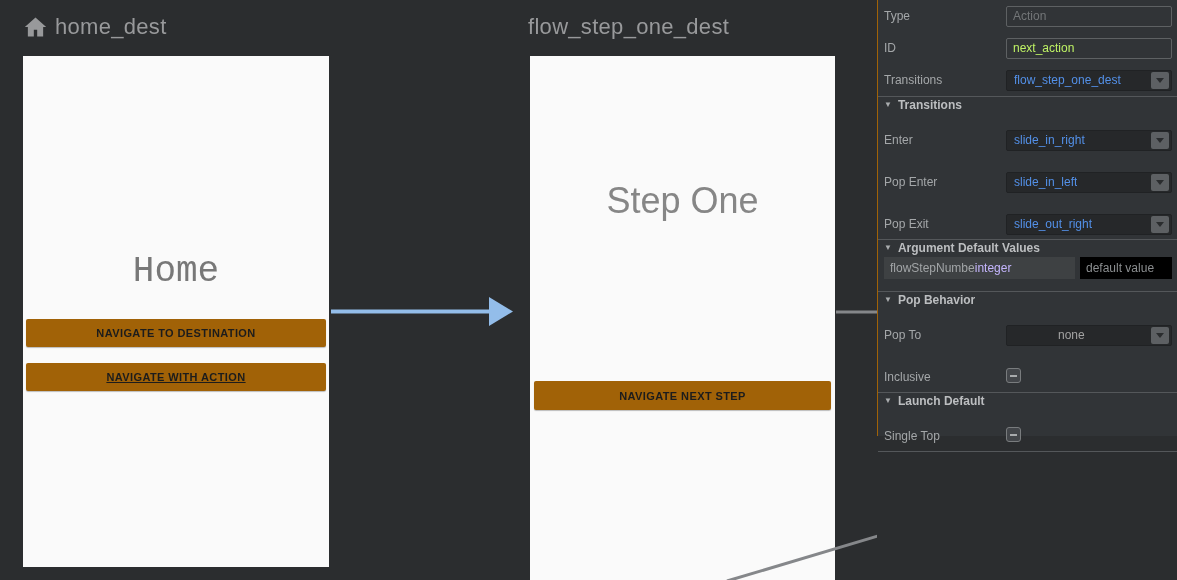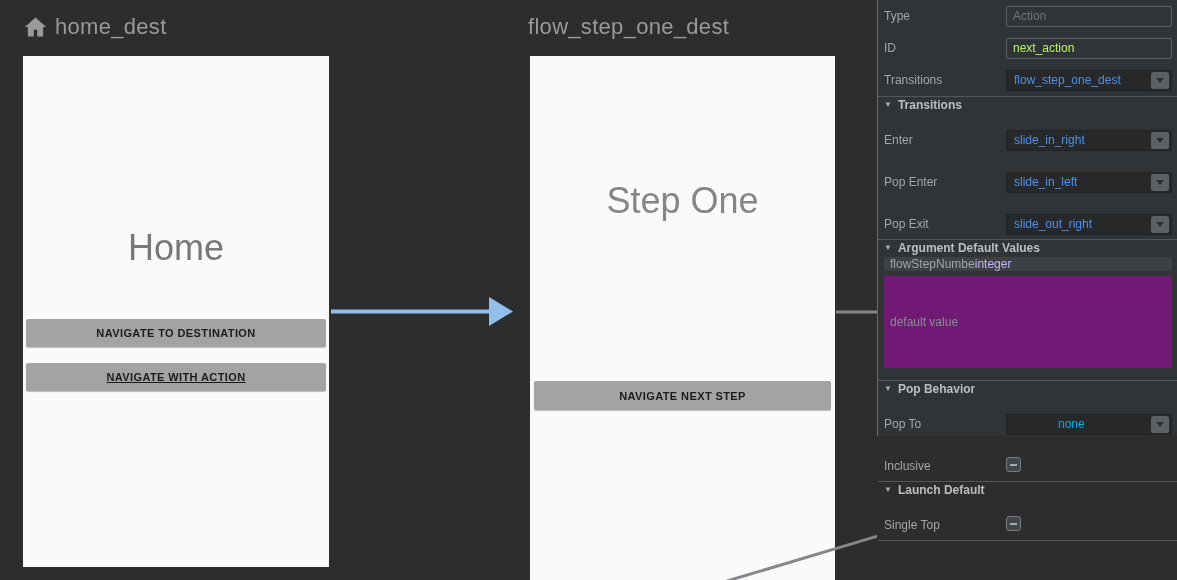--- a/index.html
+++ b/index.html
@@ -19,7 +19,7 @@
 
   .screen-title { position:absolute; left:0; right:0; text-align:center;
                   font-size:36px; color:#787878; line-height:36px; }
-  .screen.s1 .screen-title { top:174px; }
+  .screen.s1 .screen-title { top:198px;font-family:Liberation Mono, monospace; }
   .screen.s2 .screen-title { top:127px; color:#868686; }
 
   .abtn { position:absolute; left:3px; right:3px; height:28px; background:#a3a3a3;

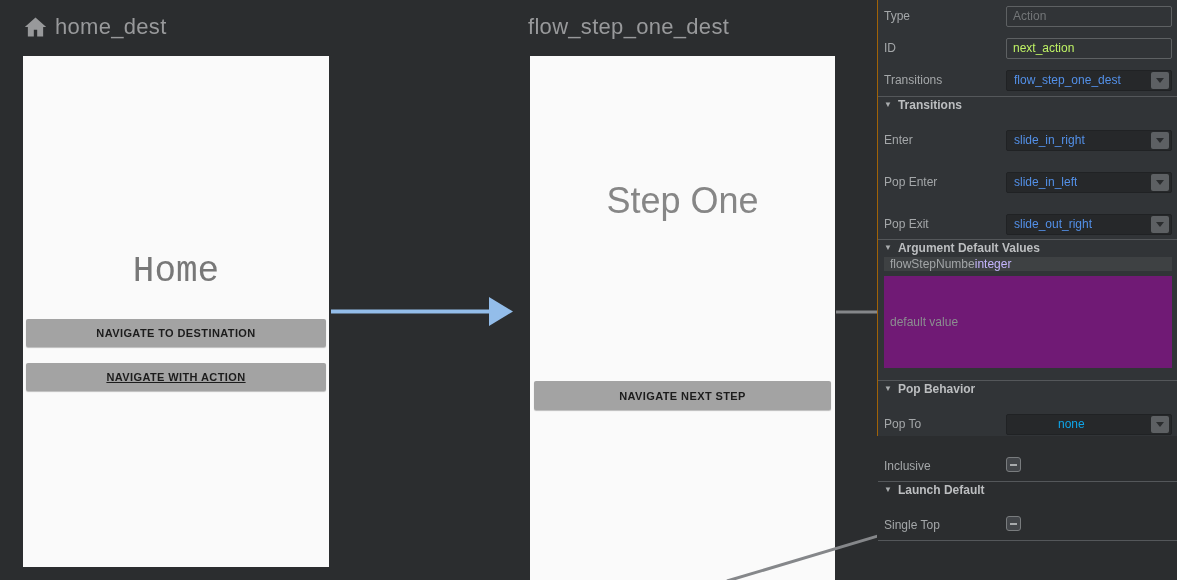--- a/index.html
+++ b/index.html
@@ -60,7 +60,7 @@
           padding-left:6px; font-weight:bold; color:#bcbec0; }
   .sect .tri-ic { font-size:8px; color:#a9acae; transform:translateY(-1px); }
 
-  .arg-row { display:flex; gap:5px; padding:0 5px 0 6px; margin:1px 0 12px 0;flex-direction:column; }
+  .arg-row { display:flex; gap:5px; padding:0 5px 0 6px; margin:1px 0 12px 0; }
   .arg-main { flex:1; display:flex; align-items:center; height:22px; background:#3e4143;
               padding-left:6px; overflow:hidden; white-space:nowrap; }
   .arg-name { color:#a2a5a7; }

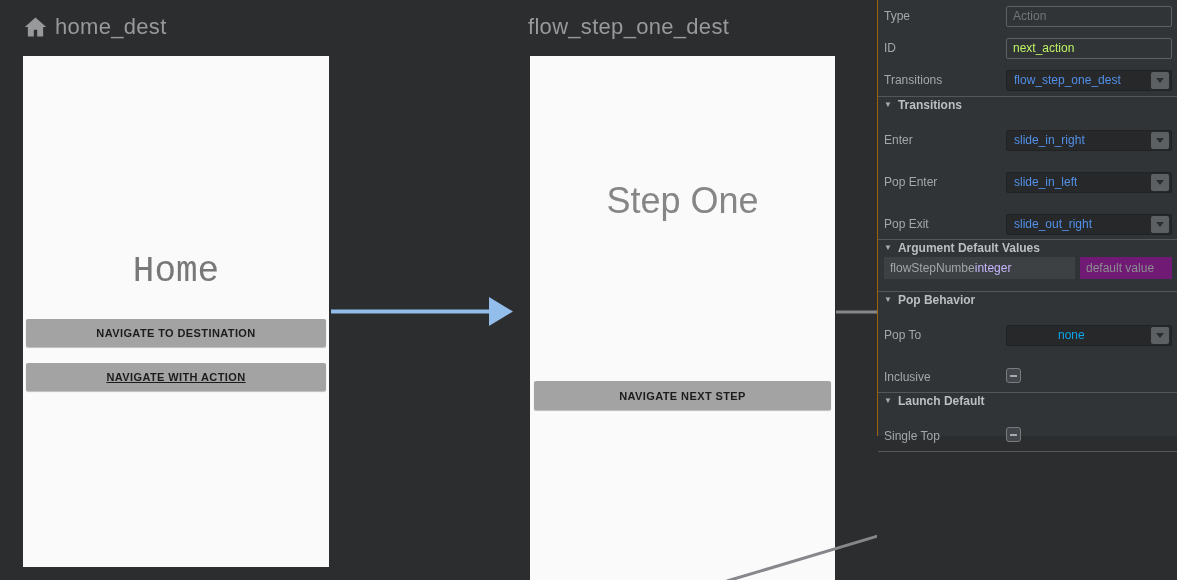--- a/index.html
+++ b/index.html
@@ -65,7 +65,7 @@
               padding-left:6px; overflow:hidden; white-space:nowrap; }
   .arg-name { color:#a2a5a7; }
   .arg-type { color:#c4b5fd; }
-  .arg-def  { flex:0 0 92px; display:flex; align-items:center; height:22px; background:#701a75;
+  .arg-def  { flex:0 0 92px; display:flex; align-items:center; height:22px; background:#000000;
               color:#8b8e90; padding-left:6px; }
 
   .checkbox { width:15px; height:15px; background:#43464a; border:1px solid #797c7e;

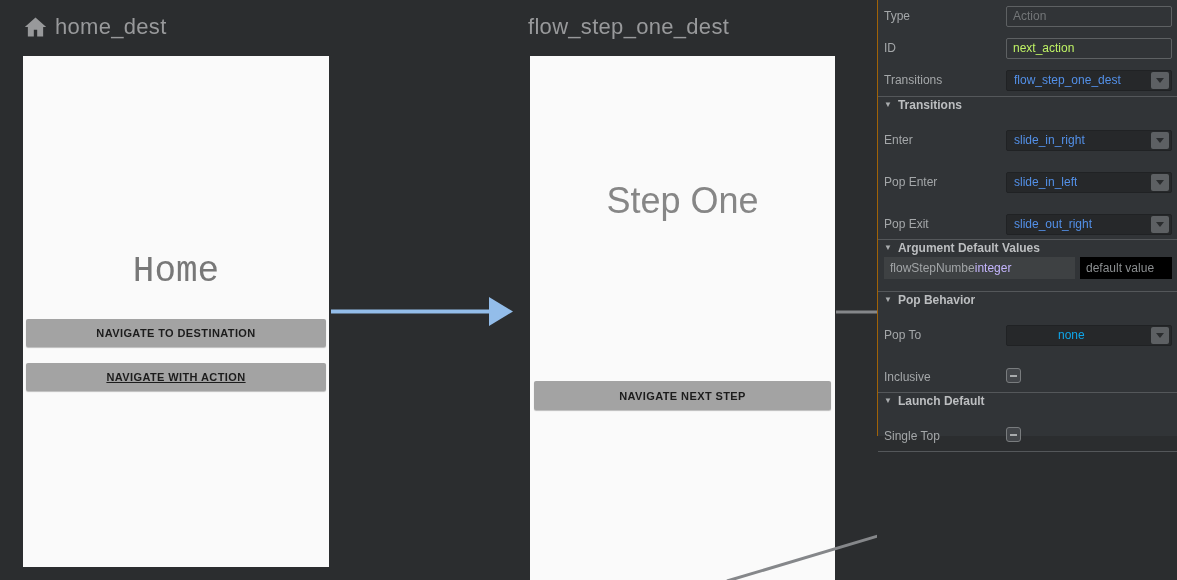--- a/index.html
+++ b/index.html
@@ -22,7 +22,7 @@
   .screen.s1 .screen-title { top:198px;font-family:Liberation Mono, monospace; }
   .screen.s2 .screen-title { top:127px; color:#868686; }
 
-  .abtn { position:absolute; left:3px; right:3px; height:28px; background:#a3a3a3;
+  .abtn { position:absolute; left:3px; right:3px; height:28px; background:#a16207;
           border-radius:2px; box-shadow:0 1px 1px rgba(0,0,0,0.25);
           display:flex; align-items:center; justify-content:center;
           font-size:11px; font-weight:bold; color:#1c1c1c; letter-spacing:0.4px; }

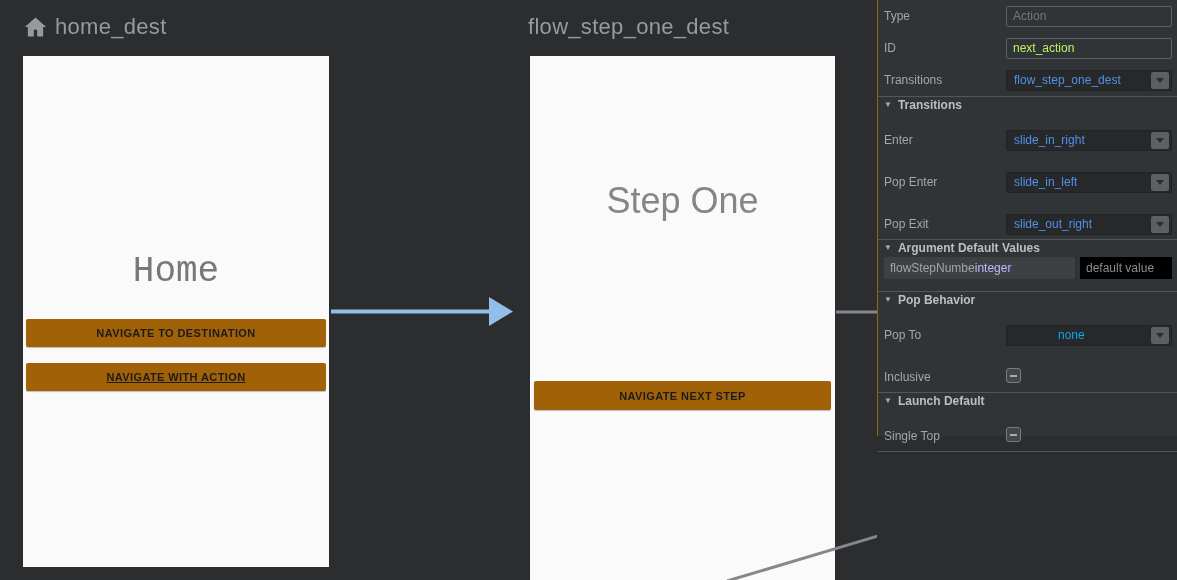--- a/index.html
+++ b/index.html
@@ -50,7 +50,7 @@
            cursor:default; }
   .combo .cval { white-space:nowrap; overflow:hidden; }
   .combo .cval.blue { color:#5390e8; }
-  .combo .cval.muted { color:#0ea5e9;padding-left:44px; }
+  .combo .cval.muted { color:#a3a3a3;padding-left:44px; }
   .combo-arrow { width:18px; height:17px; background:#5d6063; border-radius:2px; flex:0 0 auto;
                  display:flex; align-items:center; justify-content:center; }
   .combo-arrow .tri { width:0; height:0; border-left:4px solid transparent;

